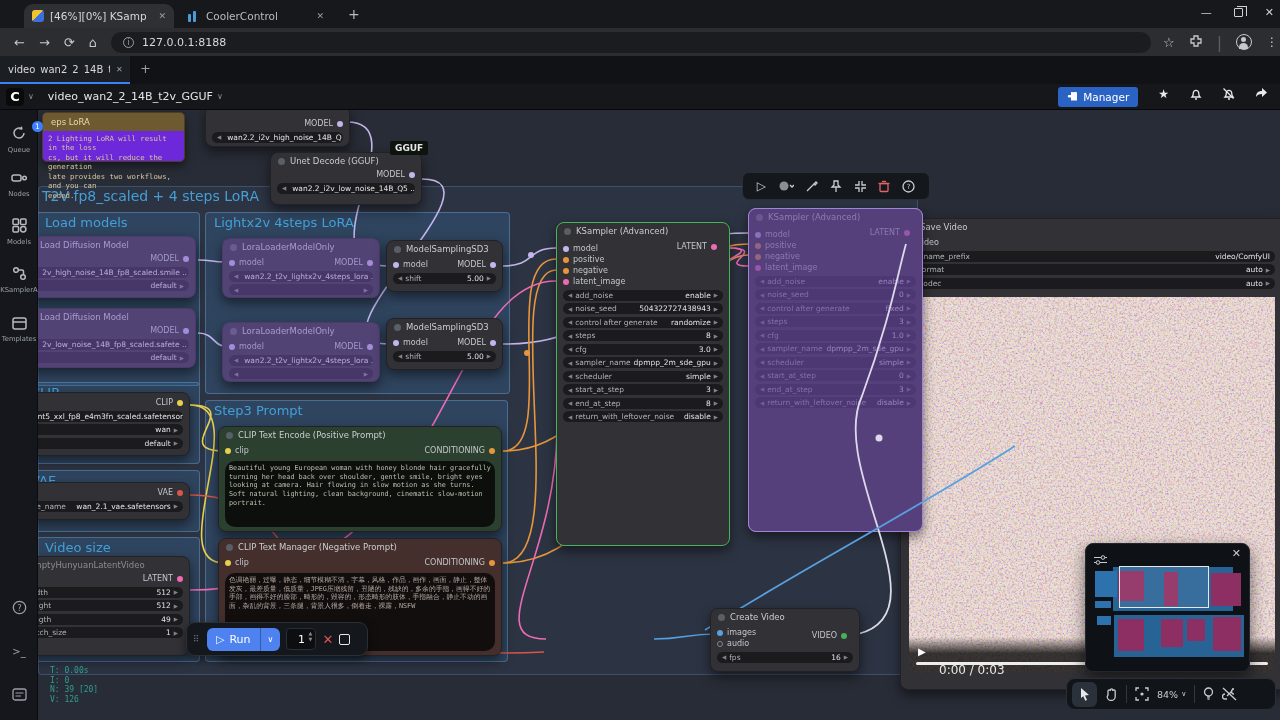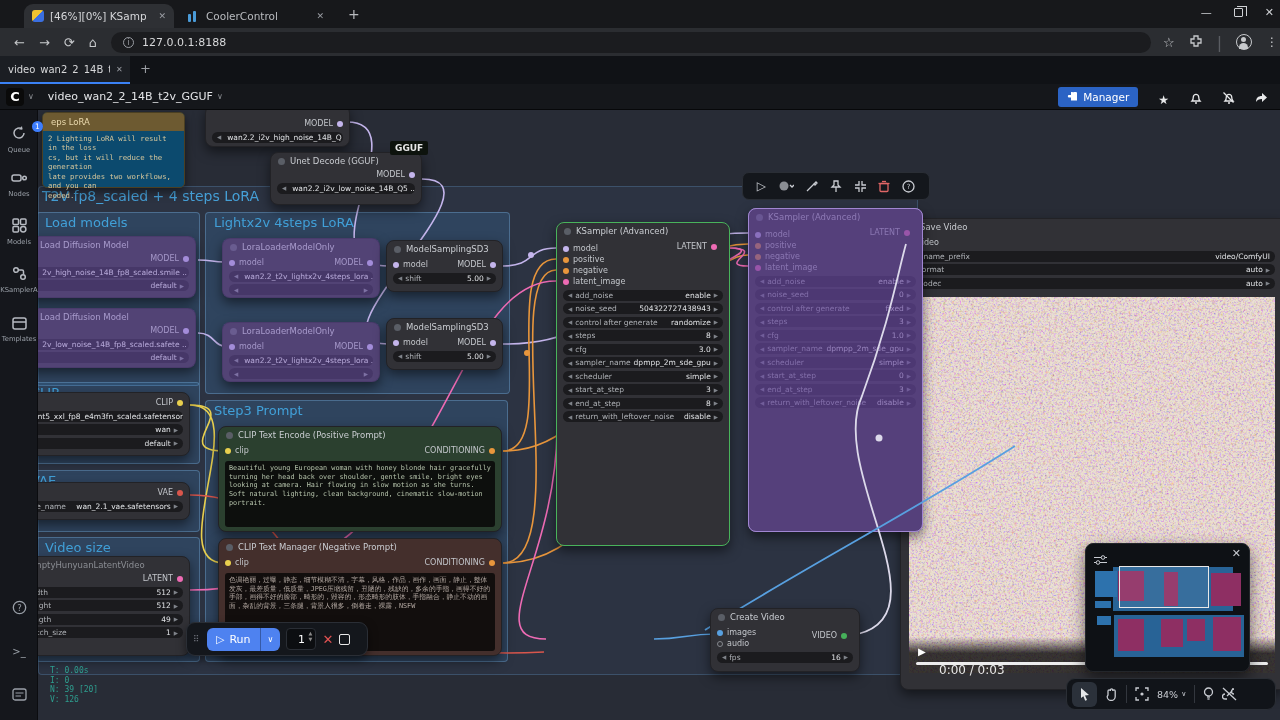--- a/index.html
+++ b/index.html
@@ -43,7 +43,7 @@
   #logo{width:18px;height:18px;margin-left:6px;background:#0a0a0a;border-radius:4px;color:#fff;font-weight:bold;font-size:13px;text-align:center;line-height:18px}
   .chev{color:#8b8e93;font-size:8px;margin:0 4px}
   #wfname{font-size:11px;color:#e4e5e8;margin-left:10px}
-  #mbright{margin-left:auto;display:flex;align-items:flex-end;gap:20px;margin-right:12px}
+  #mbright{margin-left:auto;display:flex;align-items:flex-start;gap:20px;margin-right:12px}
   #managerbtn{background:#2b63c4;border-radius:3px;height:20px;display:flex;align-items:center;gap:5px;padding:0 9px;color:#fff;font-size:10.5px}
   .mbic{color:#e8e9eb;font-size:12px}
 

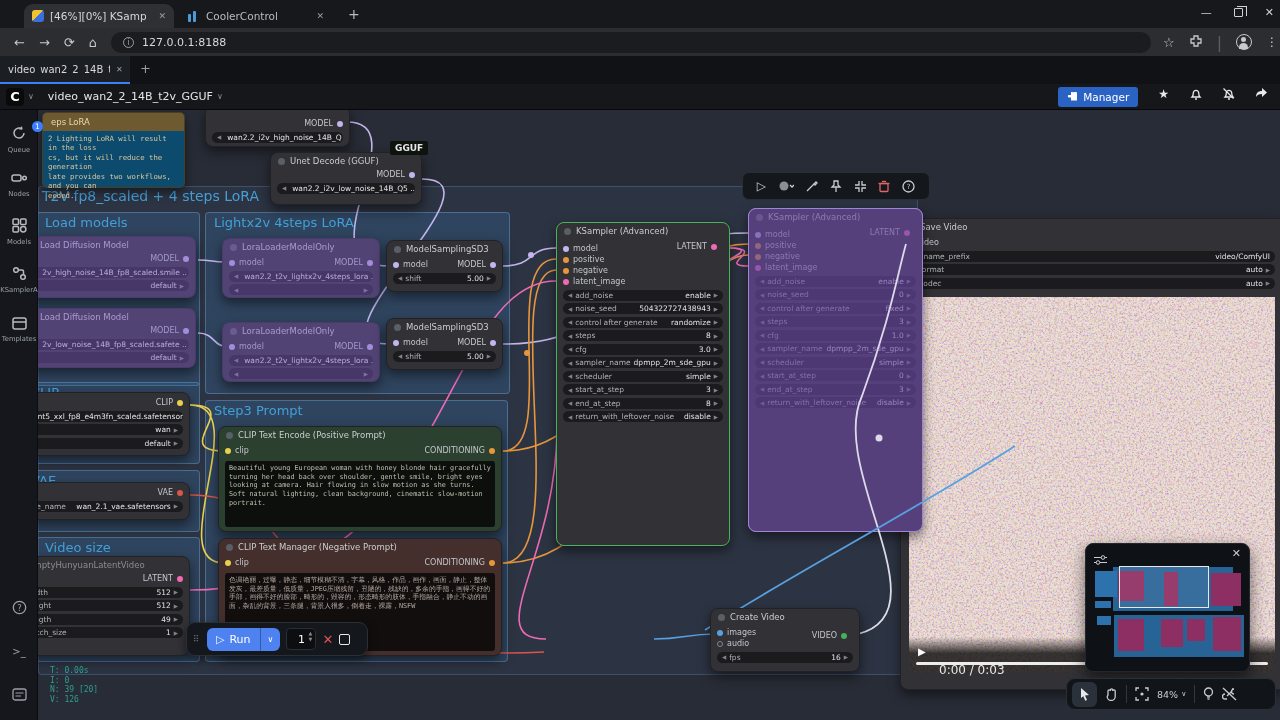--- a/index.html
+++ b/index.html
@@ -121,7 +121,7 @@
   #n-bottom{left:36px;top:704px;width:176px;height:16px;background:#4a3619;border:1px solid #2c2012;border-radius:6px 6px 0 0;z-index:3}
   #n-bottom .nt{color:#d19a4e}
 
-  #note{position:absolute;left:42px;top:112px;width:143px;height:76px;z-index:3;background:#0c4a6e;
+  #note{position:absolute;left:42px;top:112px;width:143px;height:50px;z-index:3;background:#6d28d9;
     border:1px solid #4a3f22;border-radius:5px;box-shadow:0 4px 10px rgba(0,0,0,.5)}
   #note .nhd{height:18px;background:#6d5a31;border-radius:4px 4px 0 0;display:flex;align-items:center;
     padding:0 8px;font-size:8.5px;color:#ead9ae}

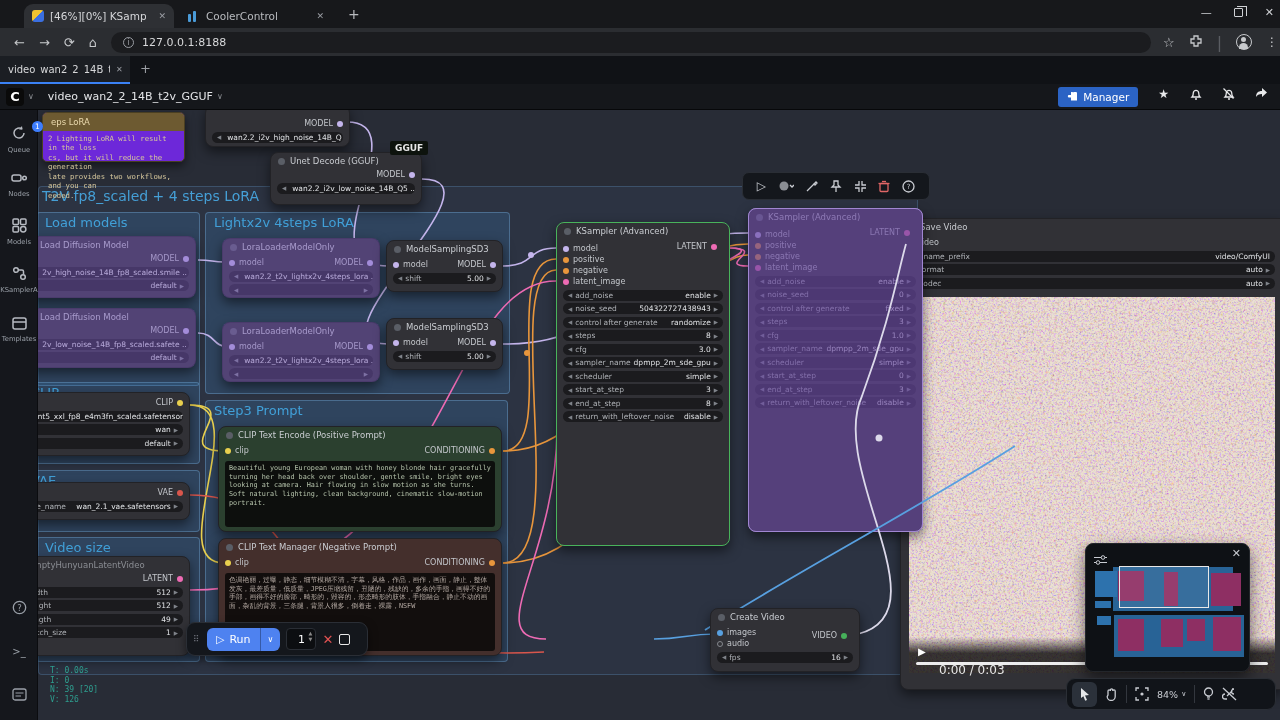--- a/index.html
+++ b/index.html
@@ -92,7 +92,7 @@
   .running:after{content:"";position:absolute;inset:-1px;background:rgba(118,78,188,.52);border-radius:8px;pointer-events:none}
   .running .nt,.running .port,.running .widget{opacity:.75}
   .sel-green{border:1.4px solid #49b35b}
-  .ta{position:absolute;left:6px;right:6px;background:#0d0f0d;border-radius:3px;color:#b4c2aa;
+  .ta{position:absolute;left:6px;right:6px;background:#0d0f0d;border-radius:10px;color:#b4c2aa;
     font-family:"DejaVu Sans Mono",monospace;font-size:6.8px;line-height:1.28;padding:3px 4px;overflow:hidden}
   #n-pos{background:#2b402f}
   #n-neg{background:#442f2c}

